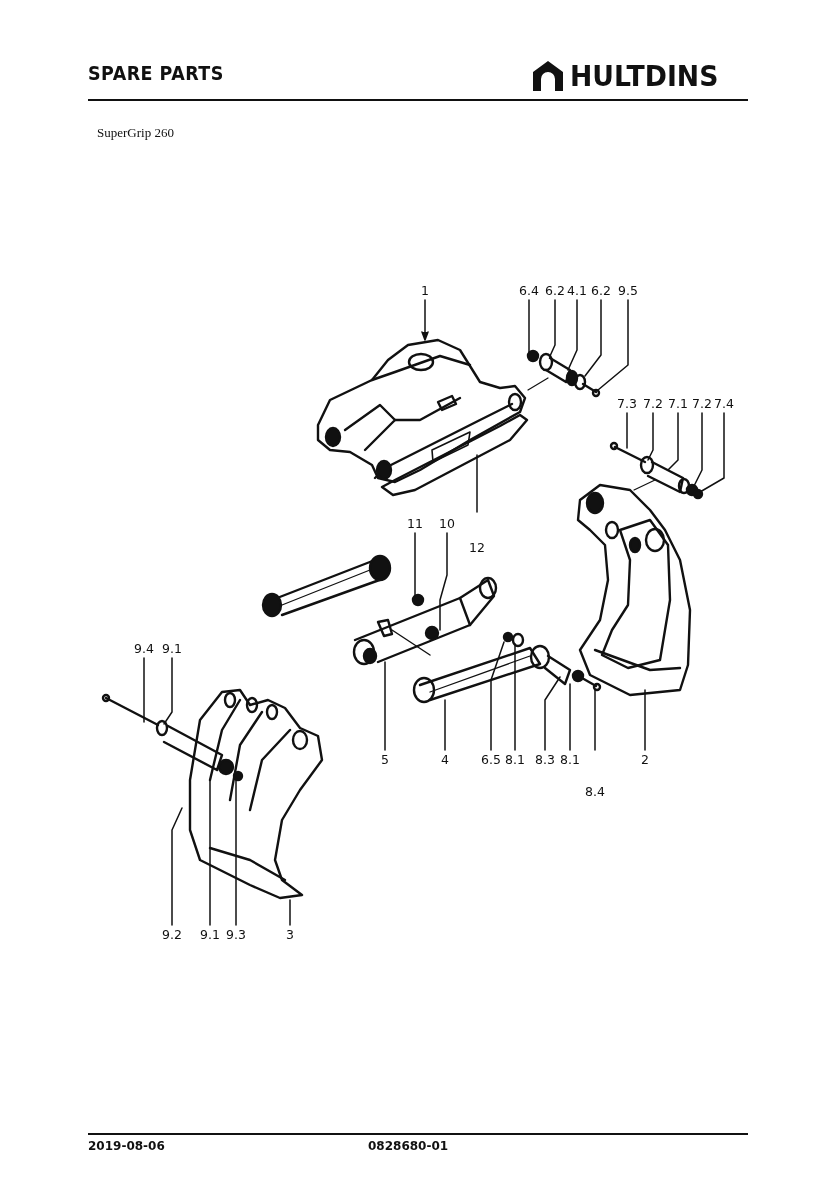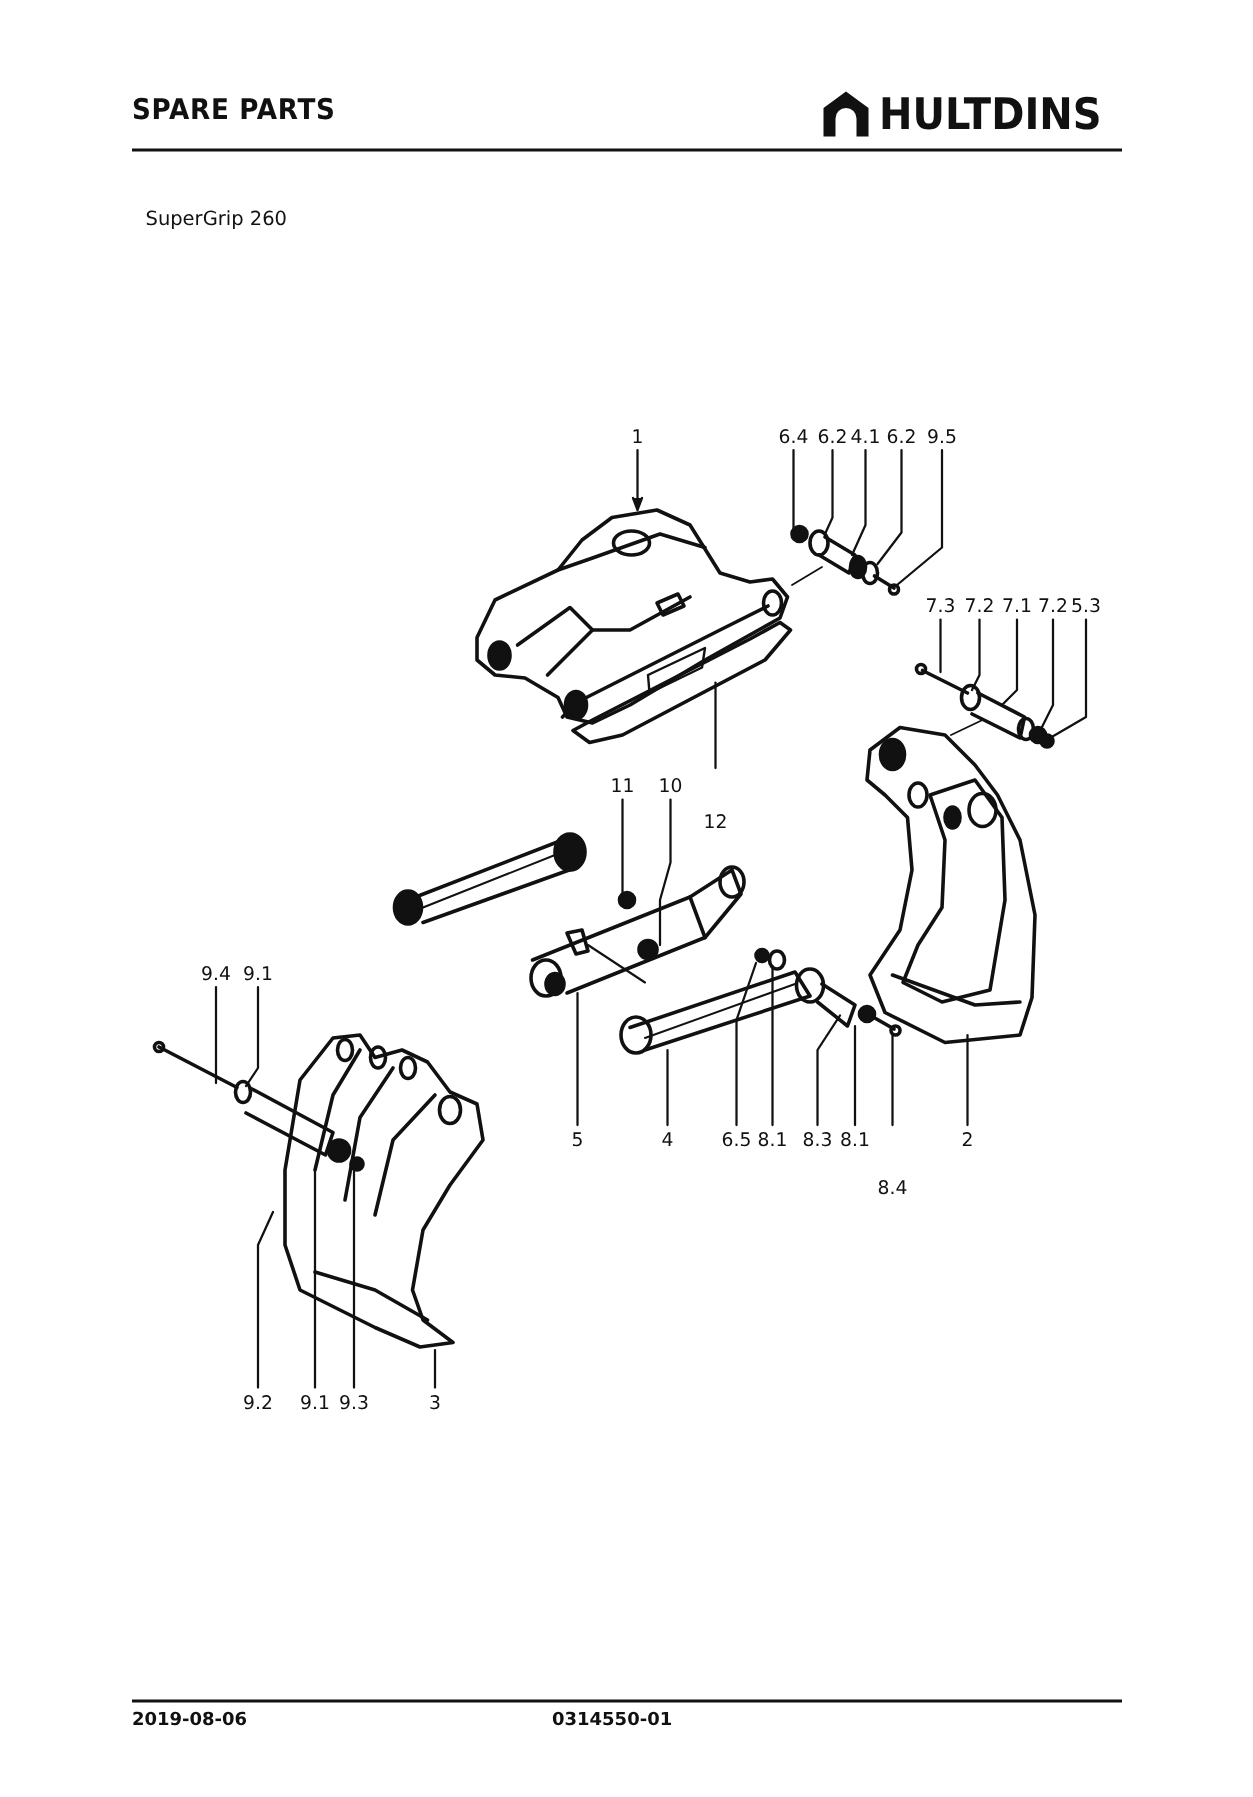--- a/index.html
+++ b/index.html
@@ -7,7 +7,7 @@
          font-family: "DejaVu Sans", sans-serif; color: #111; }
   .header-title { position: absolute; left: 88px; top: 62px; font-size: 19px; font-weight: bold;
          letter-spacing: 0.5px; font-family: "DejaVu Sans", sans-serif; transform: scaleX(0.92); transform-origin: left; }
-  .logo { position: absolute; left: 546px; top: 58px; height: 36px; display: flex; align-items: center; }
+  .logo { position: absolute; left: 530px; top: 58px; height: 36px; display: flex; align-items: center; }
   .logo-mark { width: 36px; height: 36px; margin-right: 4px; }
   .logo-text { font-family: "DejaVu Sans", sans-serif; font-weight: 900; font-size: 29px; letter-spacing: 0px;
          transform: scaleX(0.92); transform-origin: left; line-height: 36px; }

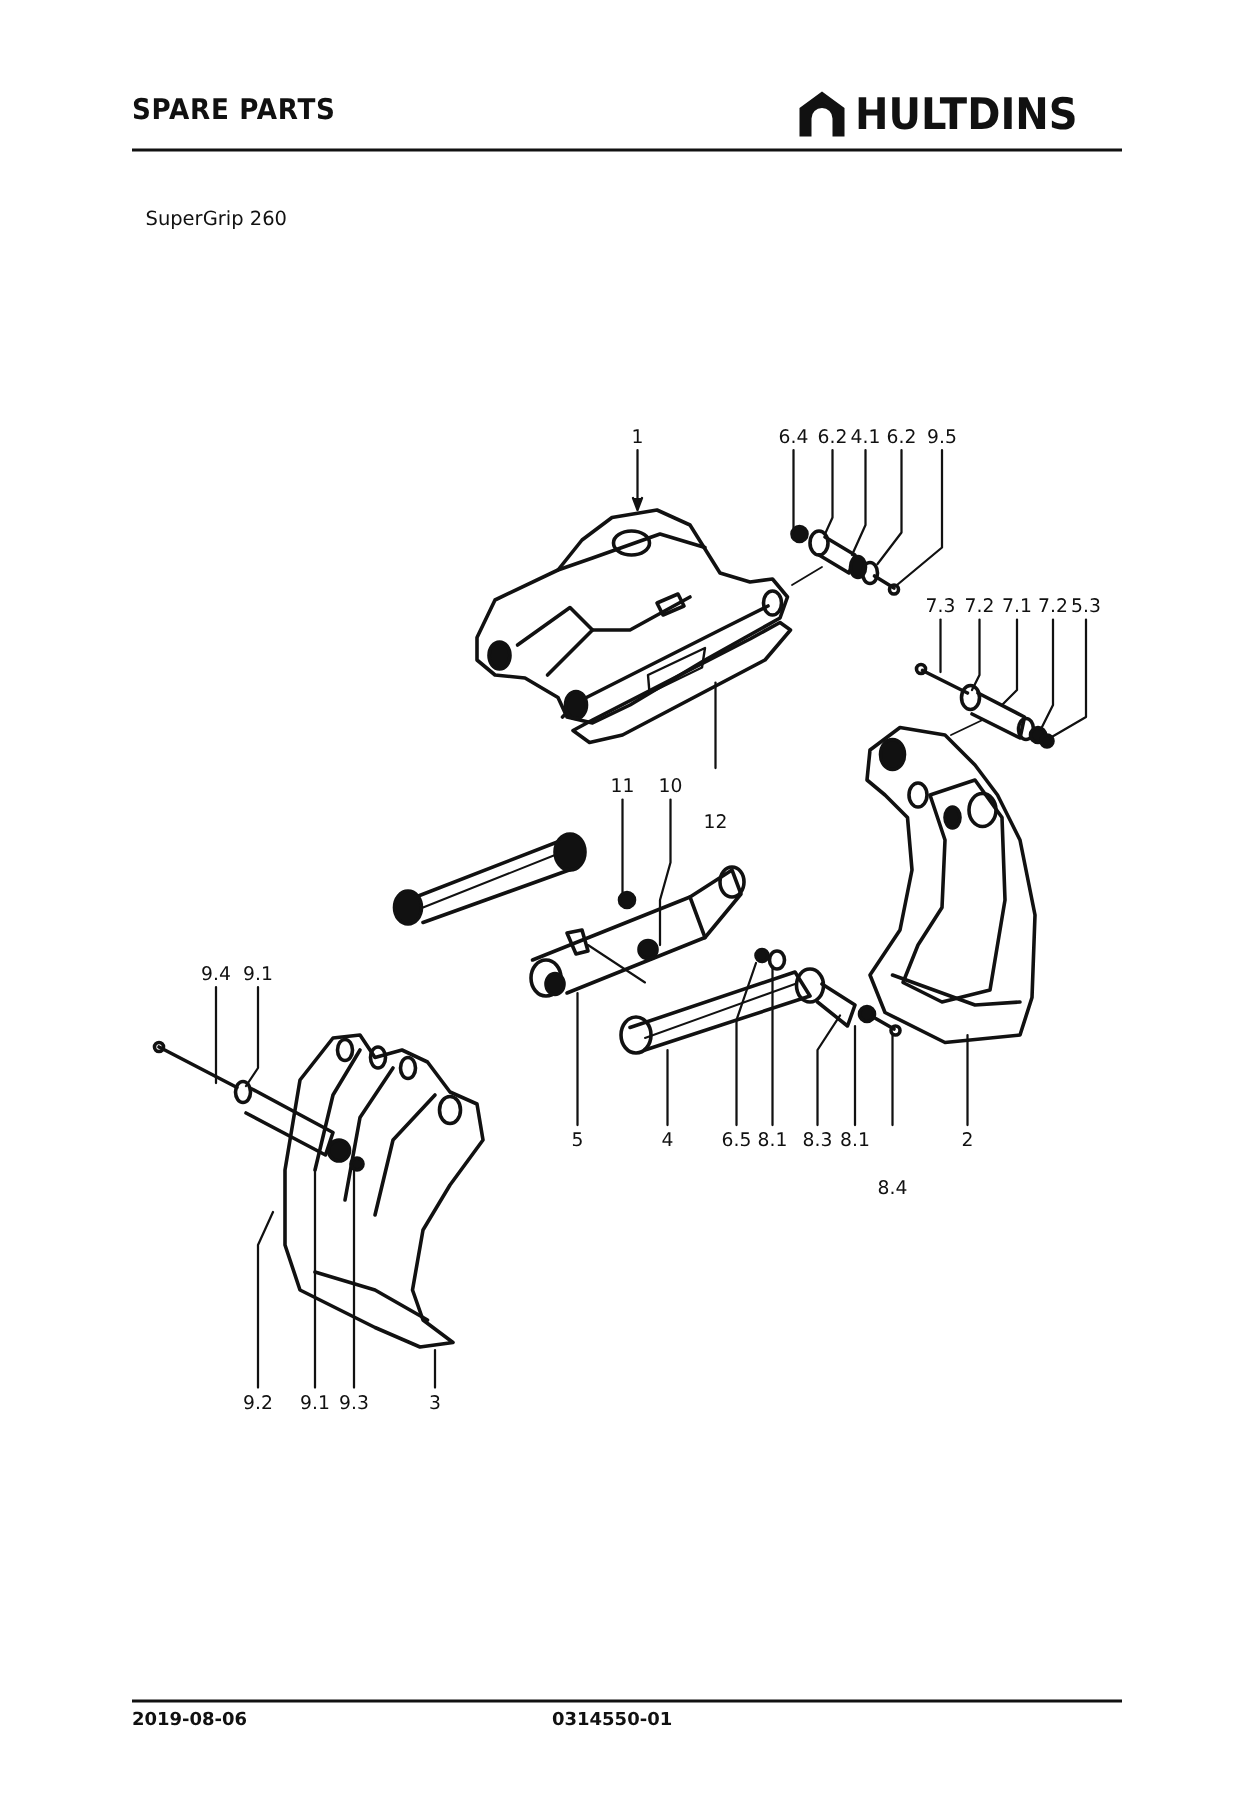--- a/index.html
+++ b/index.html
@@ -12,7 +12,7 @@
   .logo-text { font-family: "DejaVu Sans", sans-serif; font-weight: 900; font-size: 29px; letter-spacing: 0px;
          transform: scaleX(0.92); transform-origin: left; line-height: 36px; }
   .rule-top { position: absolute; left: 88px; top: 99px; width: 660px; height: 2px; background: #111; }
-  .subtitle { position: absolute; left: 97px; top: 139px; font-size: 13px; font-weight: normal; }
+  .subtitle { position: absolute; left: 97px; top: 125px; font-size: 13px; font-weight: normal; font-family: Liberation Serif, serif; }
   .drawing { position: absolute; left: 0; top: 0; width: 835px; height: 1198px; }
   .callout { position: absolute; font-size: 12.5px; font-family: "DejaVu Sans", sans-serif; transform: translateX(-50%);
          white-space: nowrap; }

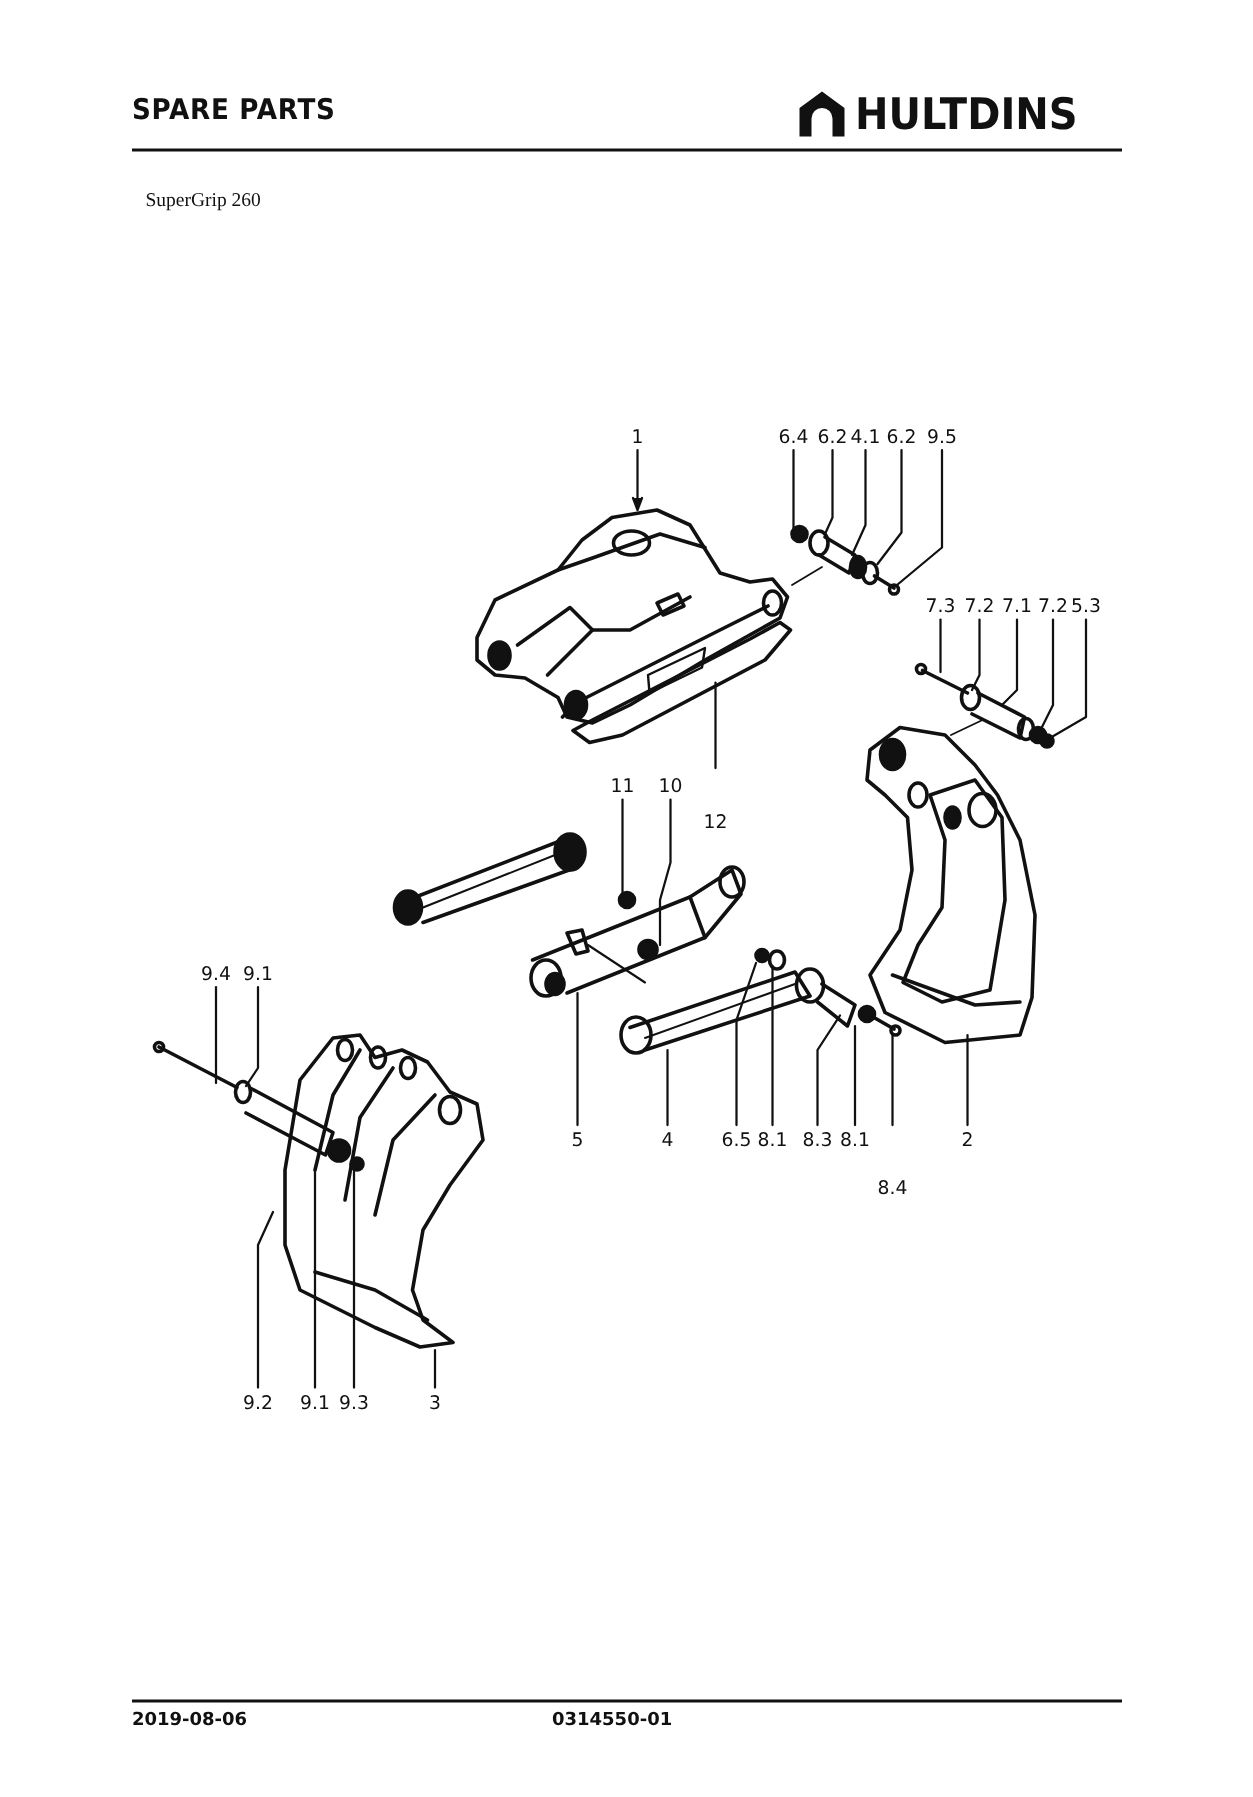--- a/index.html
+++ b/index.html
@@ -183,7 +183,7 @@
   <span class="callout" style="left:653px;top:396px">7.2</span>
   <span class="callout" style="left:678px;top:396px">7.1</span>
   <span class="callout" style="left:702px;top:396px">7.2</span>
-  <span class="callout" style="left:724px;top:396px">5.3</span>
+  <span class="callout" style="left:724px;top:396px">7.4</span>
   <span class="callout" style="left:415px;top:516px">11</span>
   <span class="callout" style="left:447px;top:516px">10</span>
   <span class="callout" style="left:477px;top:540px">12</span>

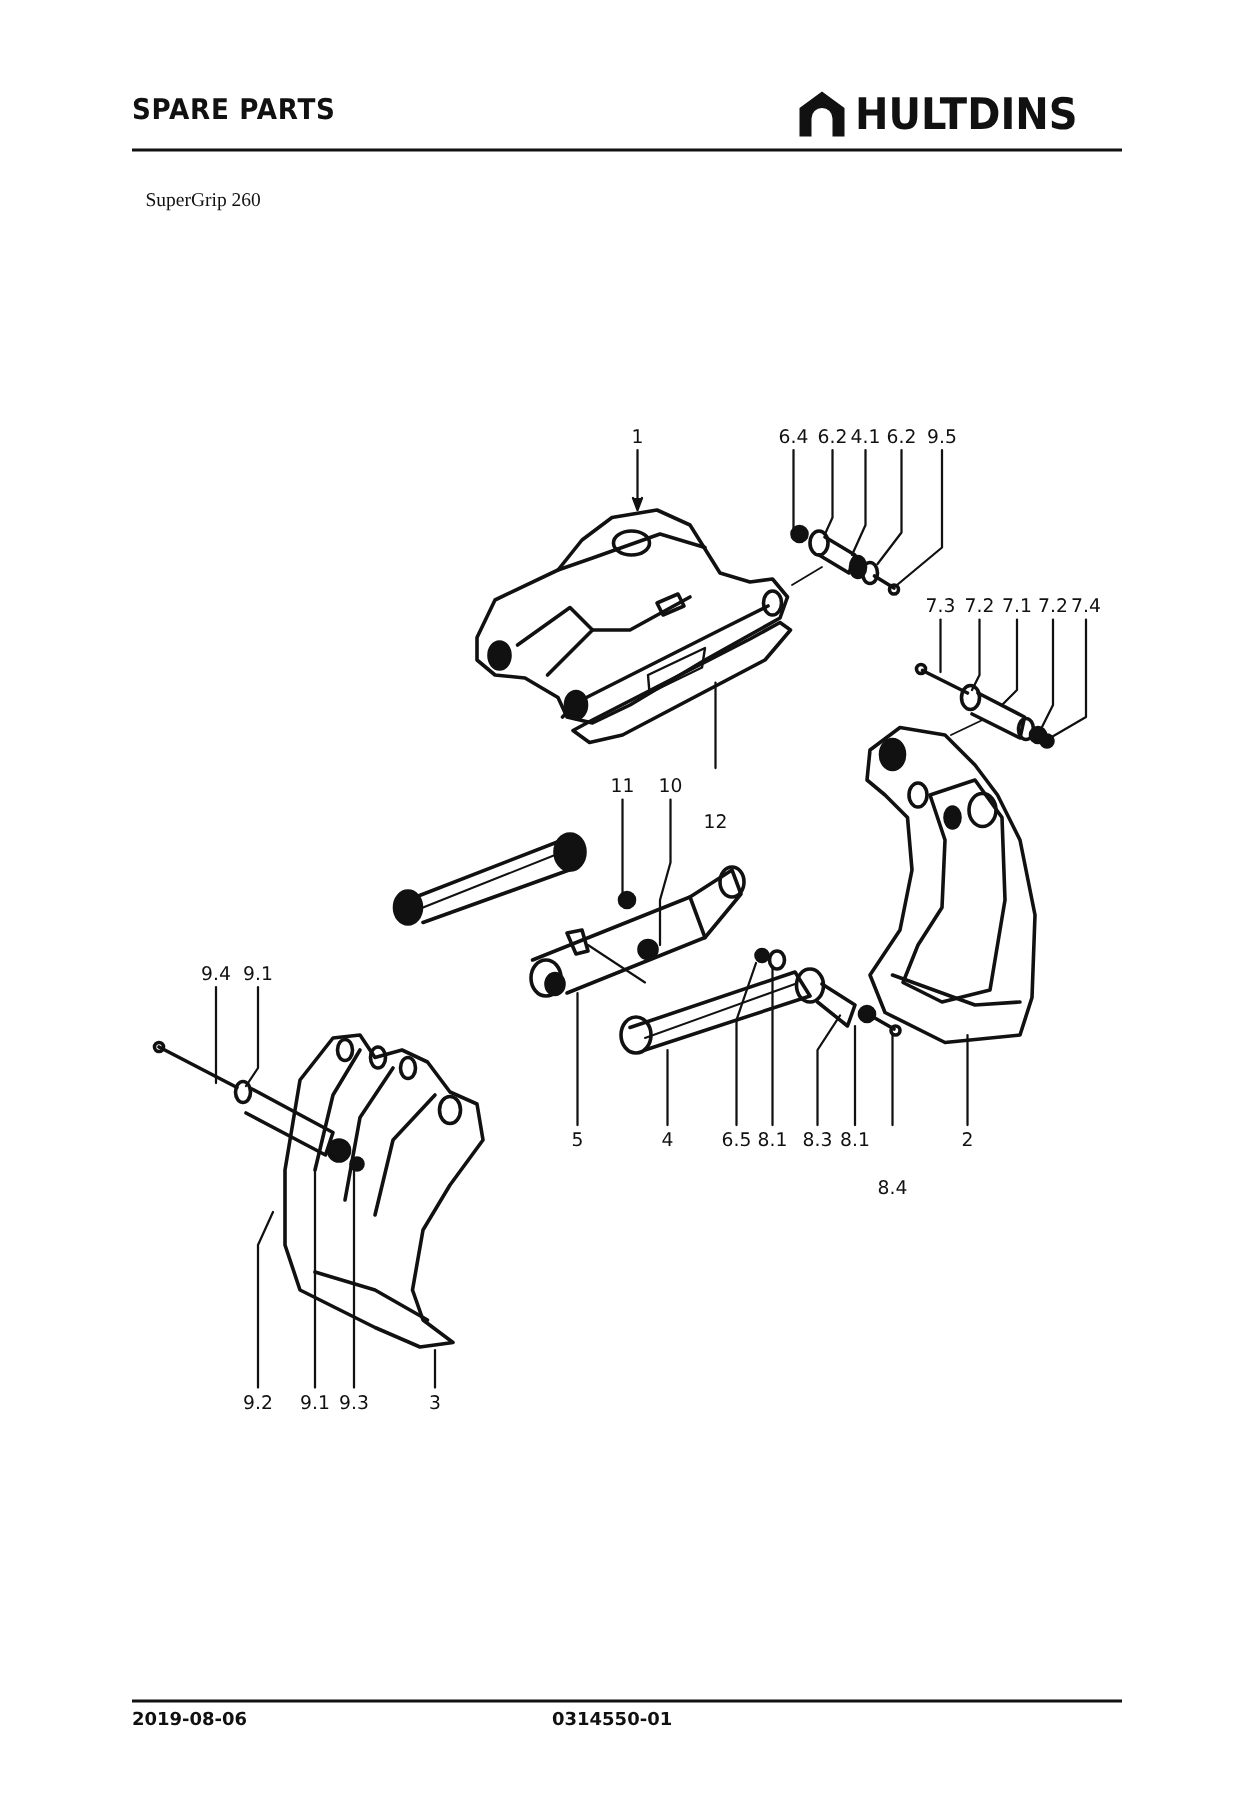--- a/index.html
+++ b/index.html
@@ -206,7 +206,7 @@
 <div>
   <div class="rule-bottom"></div>
   <div class="footer-date">2019-08-06</div>
-  <div class="footer-doc">0314550-01</div>
+  <div class="footer-doc">0828680-01</div>
 </div>
 
 </body></html>

